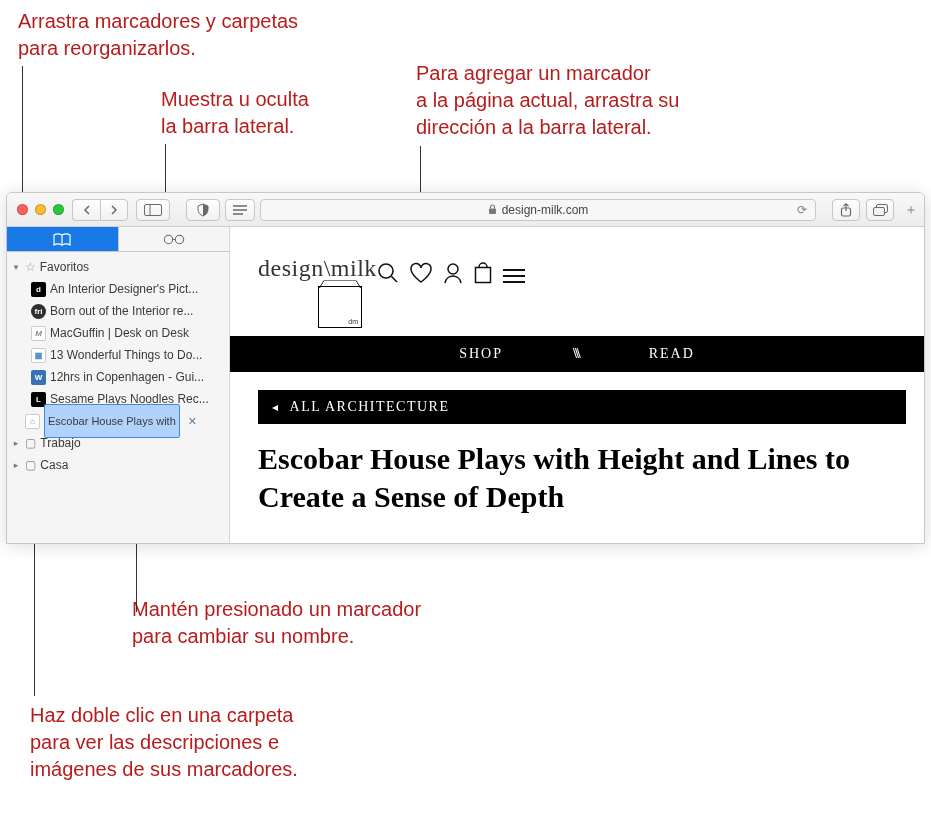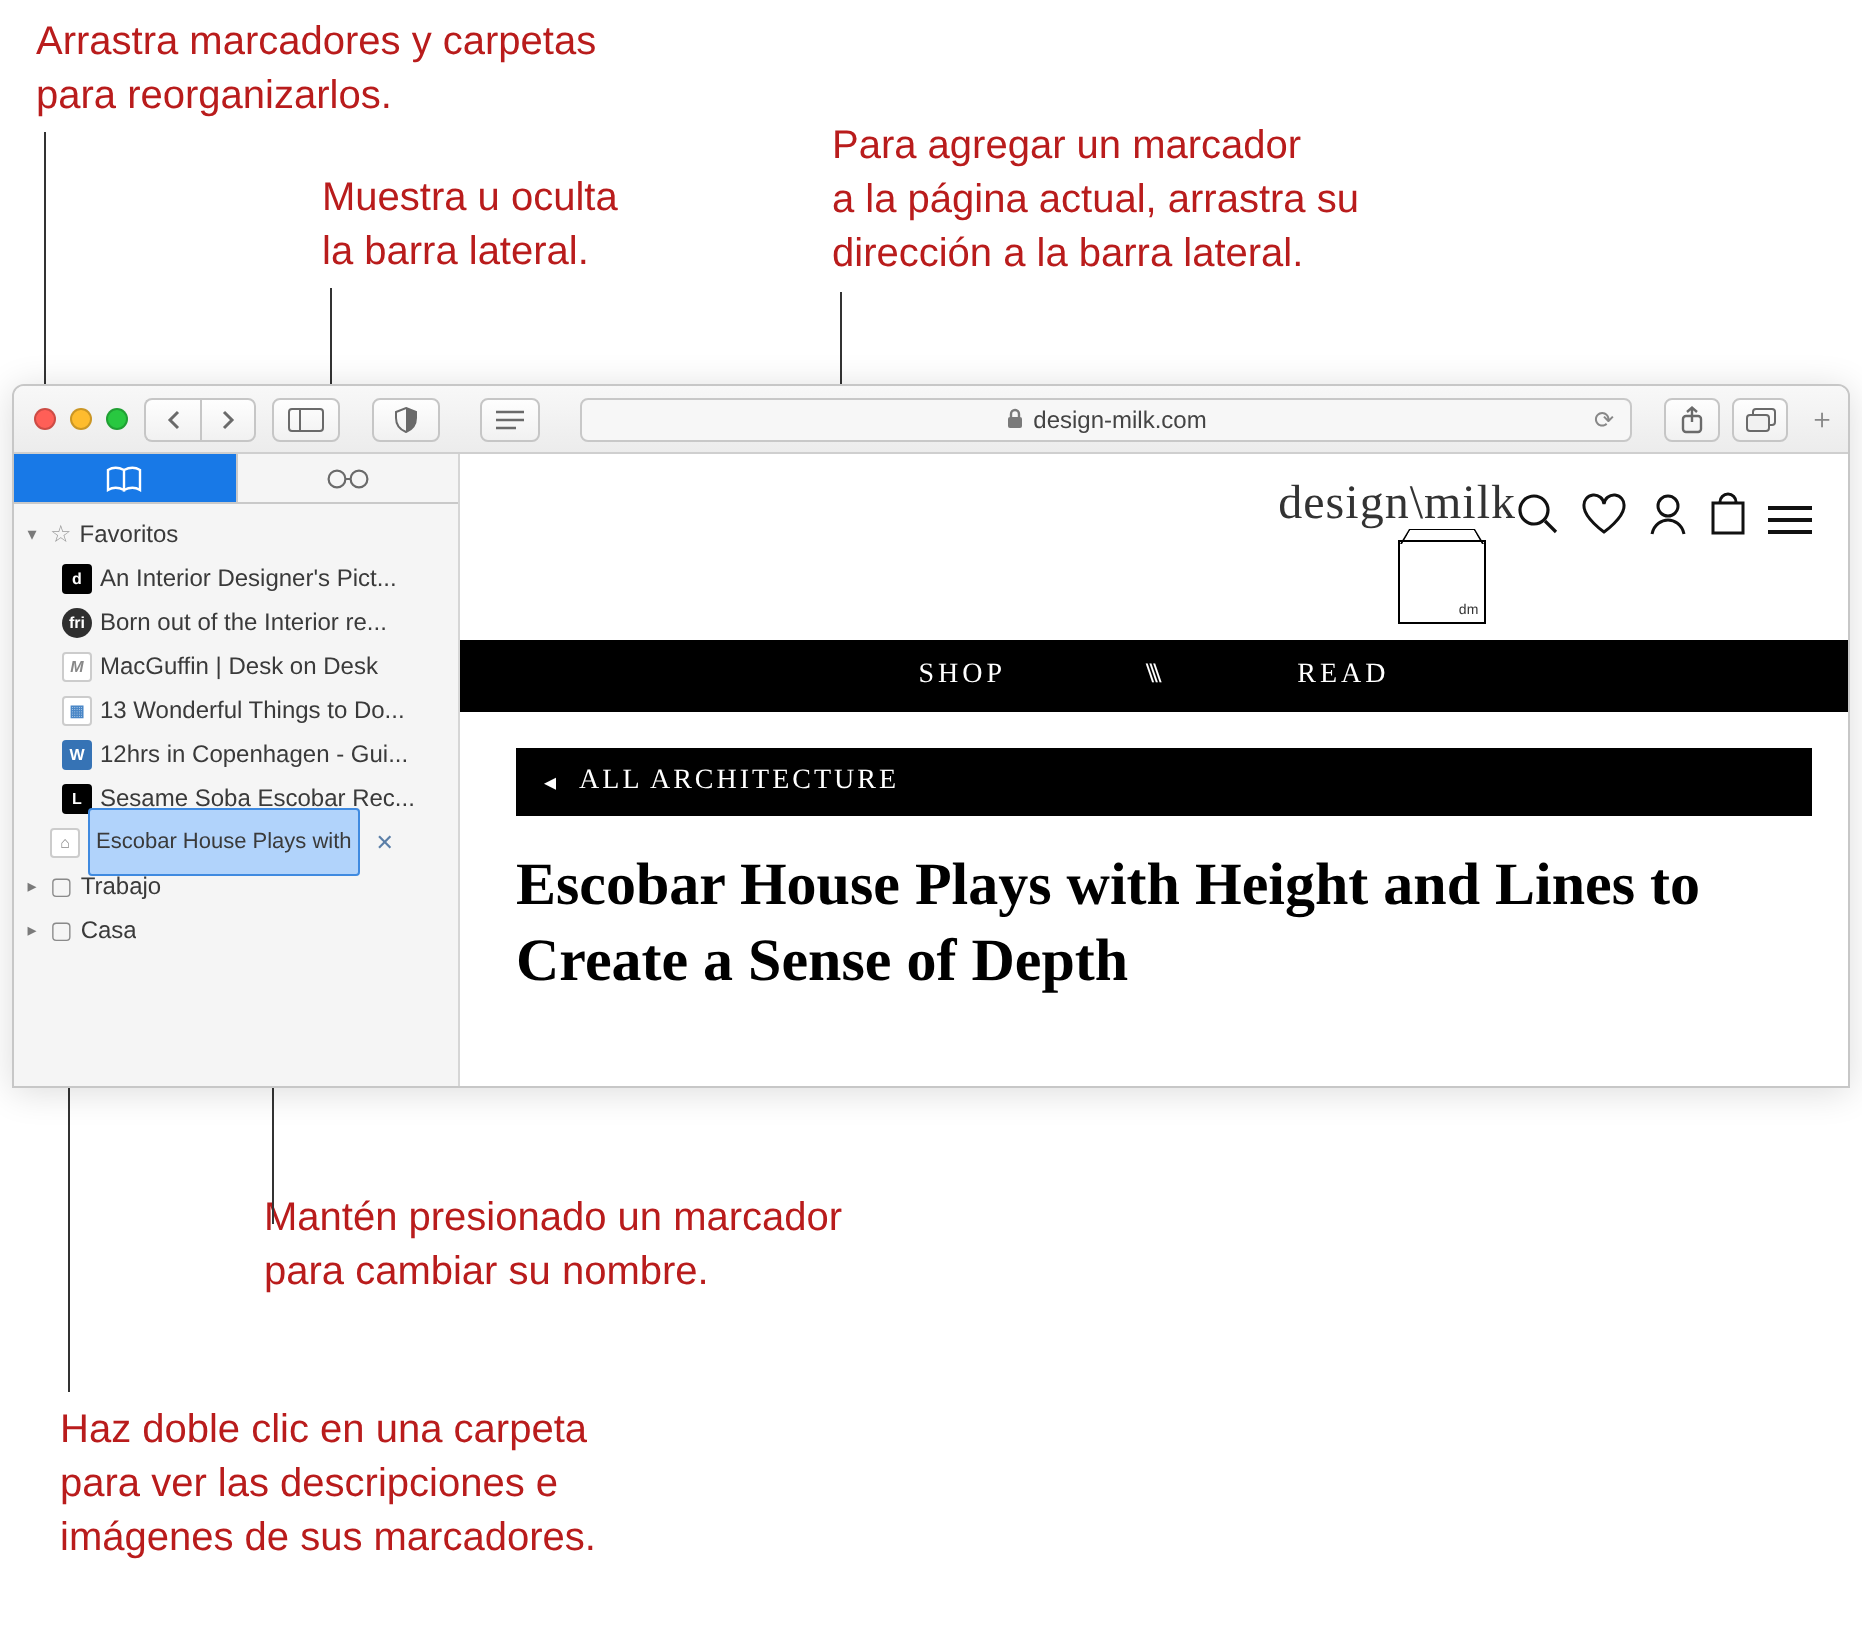--- a/index.html
+++ b/index.html
@@ -67,7 +67,7 @@
 .nav-group .tb-btn:first-child{border-radius:4px 0 0 4px;border-right:none}
 .nav-group .tb-btn:last-child{border-radius:0 4px 4px 0}
 
-.addr-wrap{flex:1;display:flex;align-items:center;gap:20px;margin:0 8px}
+.addr-wrap{flex:1;display:flex;align-items:center;gap:5px;margin:0 8px}
 .reader-btn{width:34px}
 .addr{
   flex:1;height:22px;border:1px solid #c8c8c8;border-radius:4px;

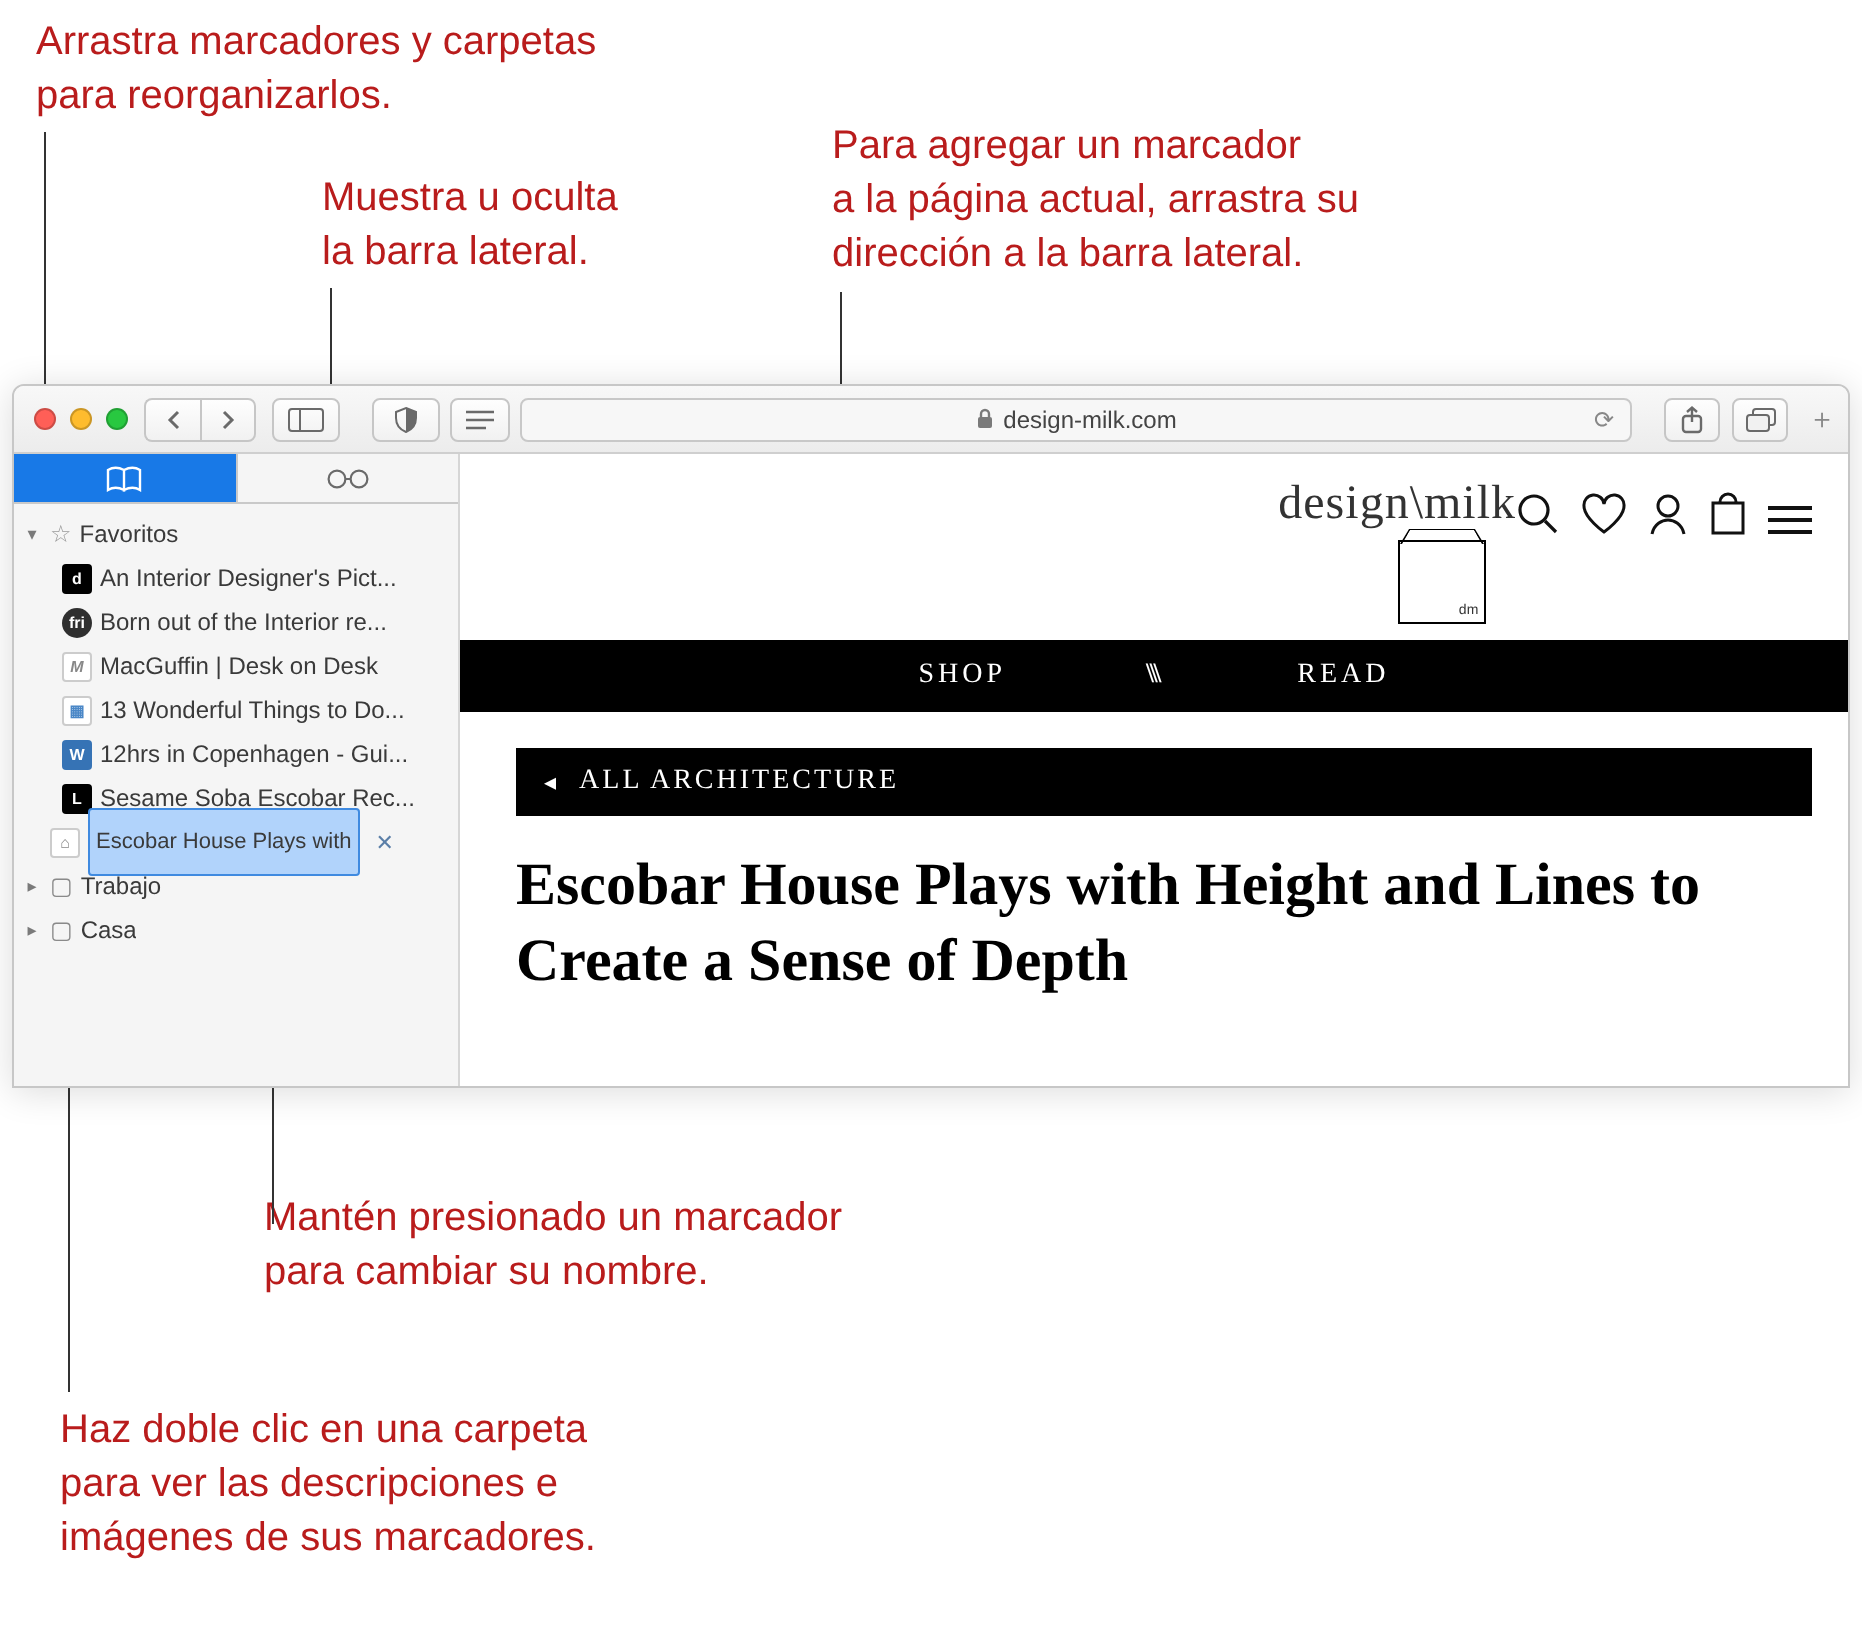--- a/index.html
+++ b/index.html
@@ -111,7 +111,7 @@
 
 
 .page{flex:1;background:#fff;display:flex;flex-direction:column;overflow:hidden}
-.site-header{display:flex;align-items:flex-start;justify-content:flex-end;padding:12px 18px 8px 28px}
+.site-header{display:flex;align-items:flex-start;justify-content:flex-start;padding:28px 18px 8px 28px}
 .logo{font-family:Georgia,serif;font-size:24px;letter-spacing:.5px}
 .milk-box{width:44px;height:42px;border:1.5px solid #000;margin-top:4px;margin-left:60px;position:relative}
 .milk-box::before{content:"";position:absolute;top:-10px;left:0;right:0;height:10px;border:1.5px solid #000;border-bottom:none;transform:perspective(20px) rotateX(30deg);transform-origin:bottom}

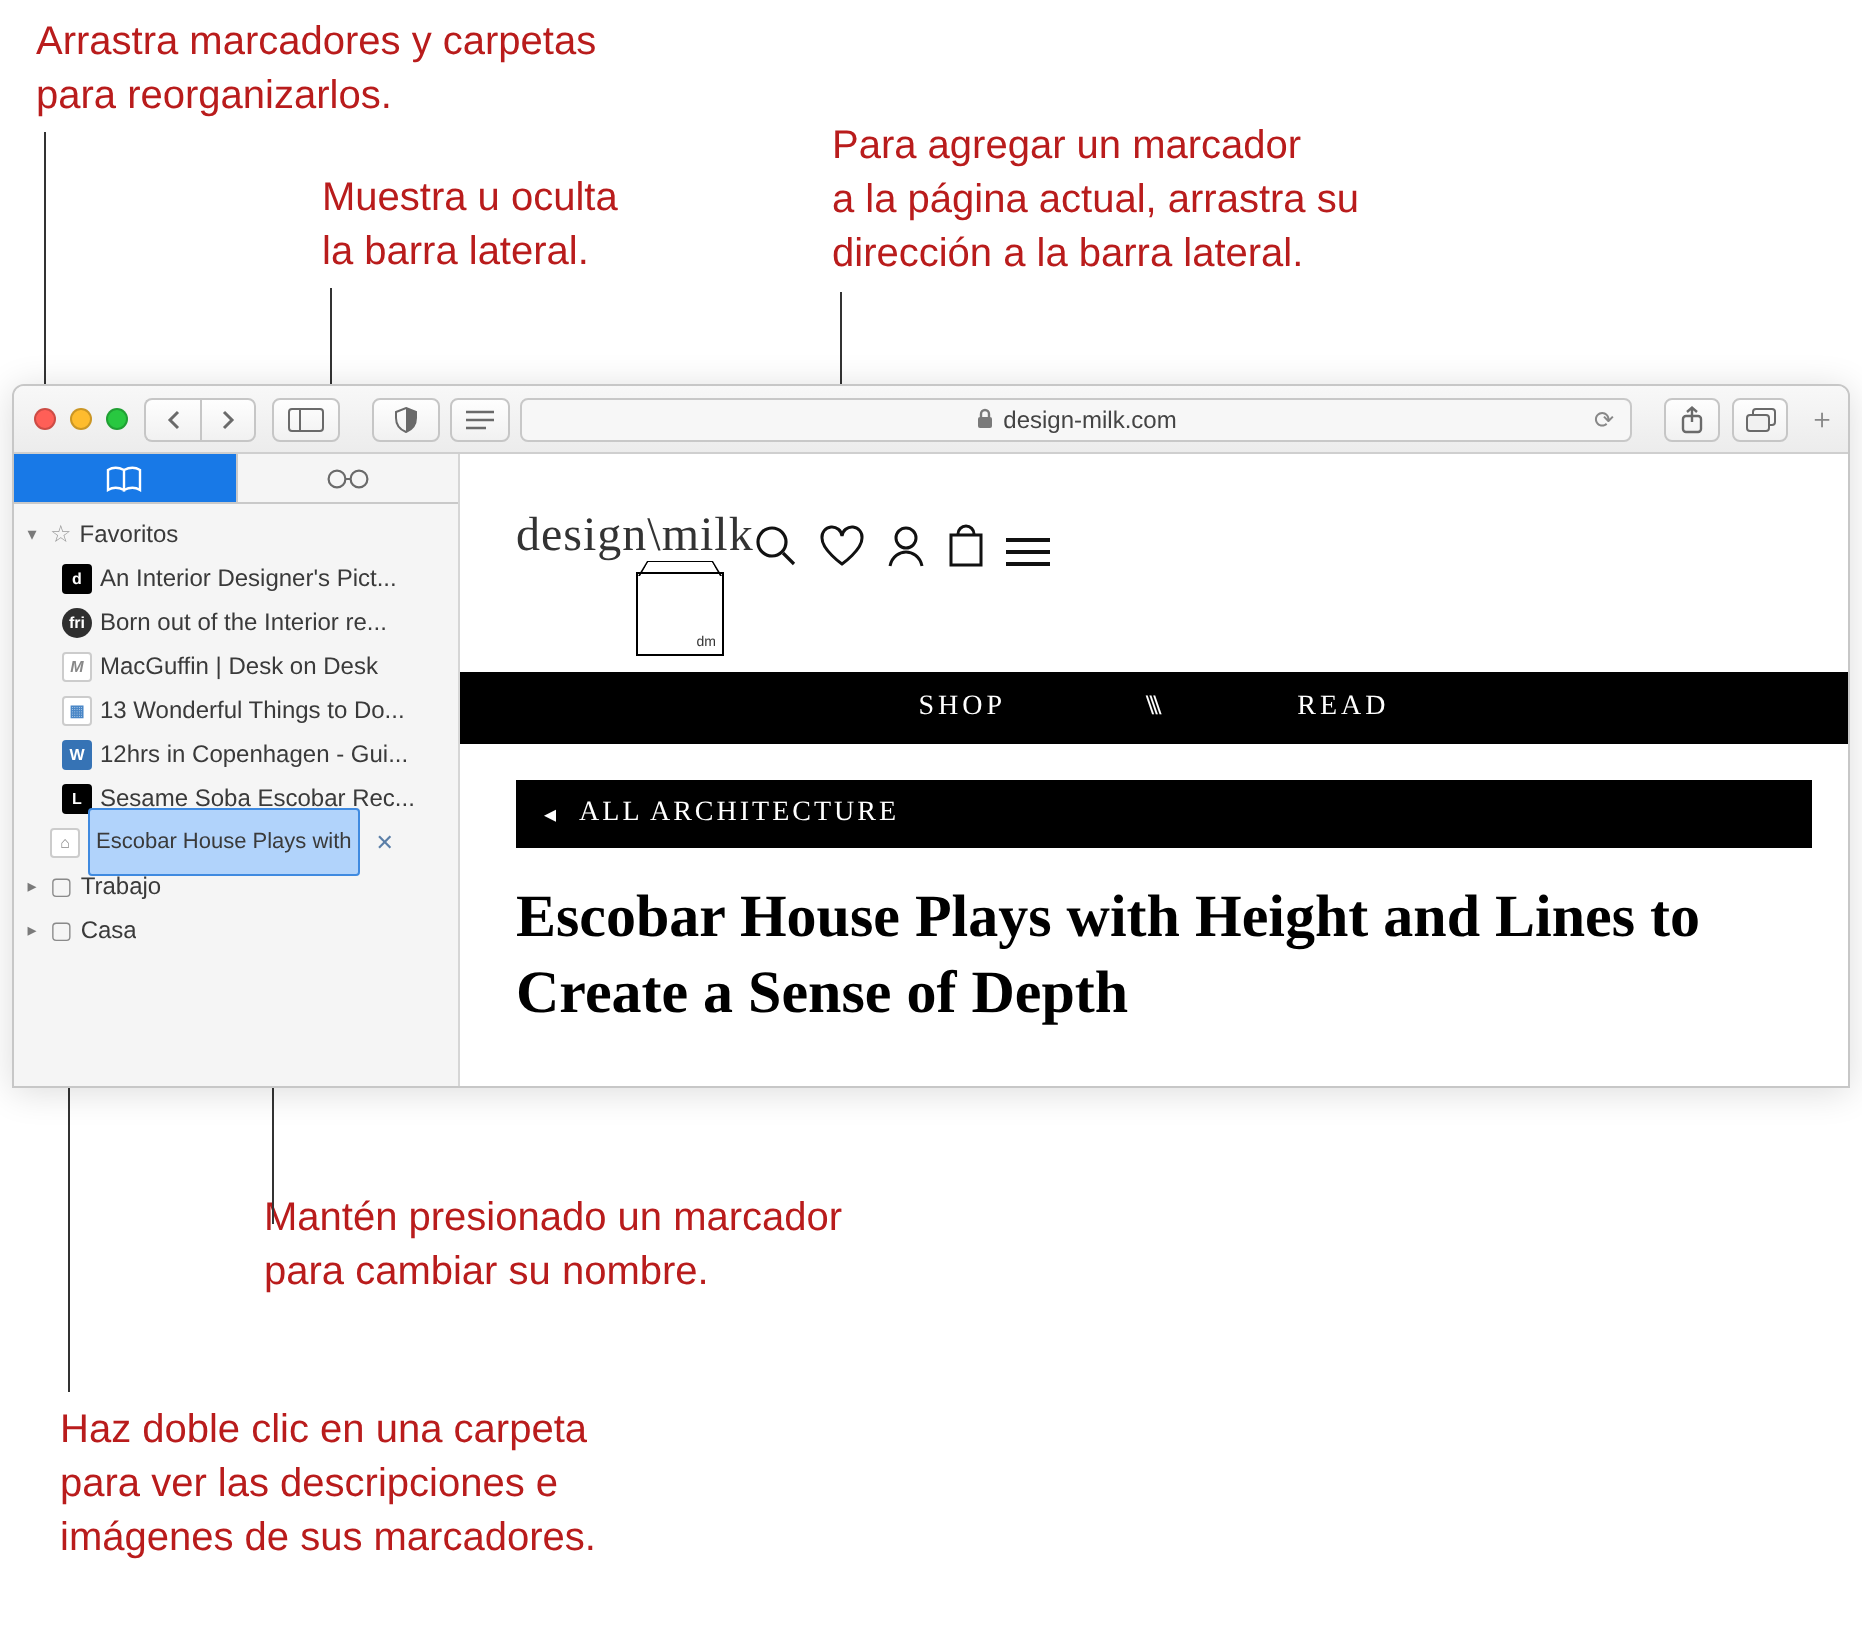--- a/index.html
+++ b/index.html
@@ -271,7 +271,7 @@
         </div>
         <div class="sb-row indent1">
           <span class="fav-icon" style="background:#000;color:#fff">L</span>
-          <span class="sb-label">Sesame Soba Escobar Rec...</span>
+          <span class="sb-label">Sesame Plays Noodles Rec...</span>
         </div>
 
         <div class="sb-row indent1 with-edit">

